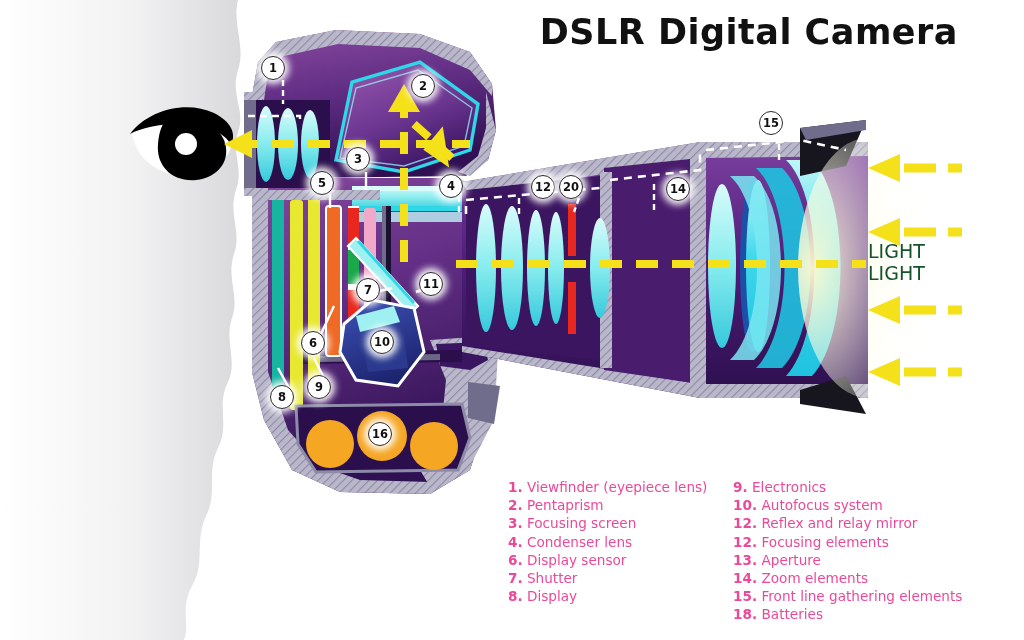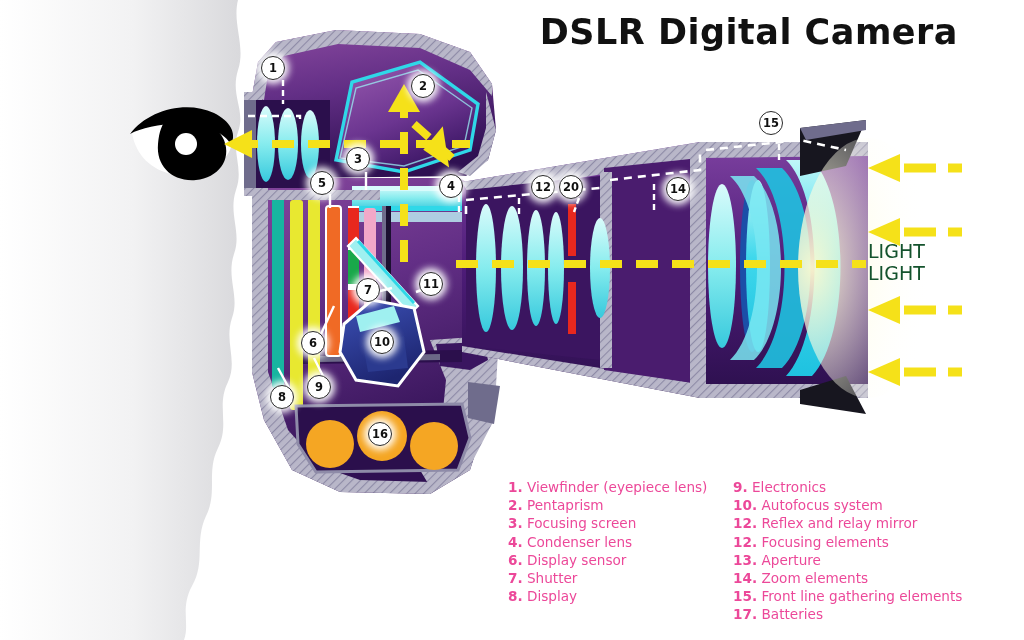--- a/index.html
+++ b/index.html
@@ -334,7 +334,7 @@
       <div class="legend-item"><b>13.</b><span> Aperture</span></div>
       <div class="legend-item"><b>14.</b><span> Zoom elements</span></div>
       <div class="legend-item"><b>15.</b><span> Front line gathering elements</span></div>
-      <div class="legend-item"><b>17.</b><span> Batteries</span></div>
+      <div class="legend-item"><b>18.</b><span> Batteries</span></div>
     </div>
 </div>
 

